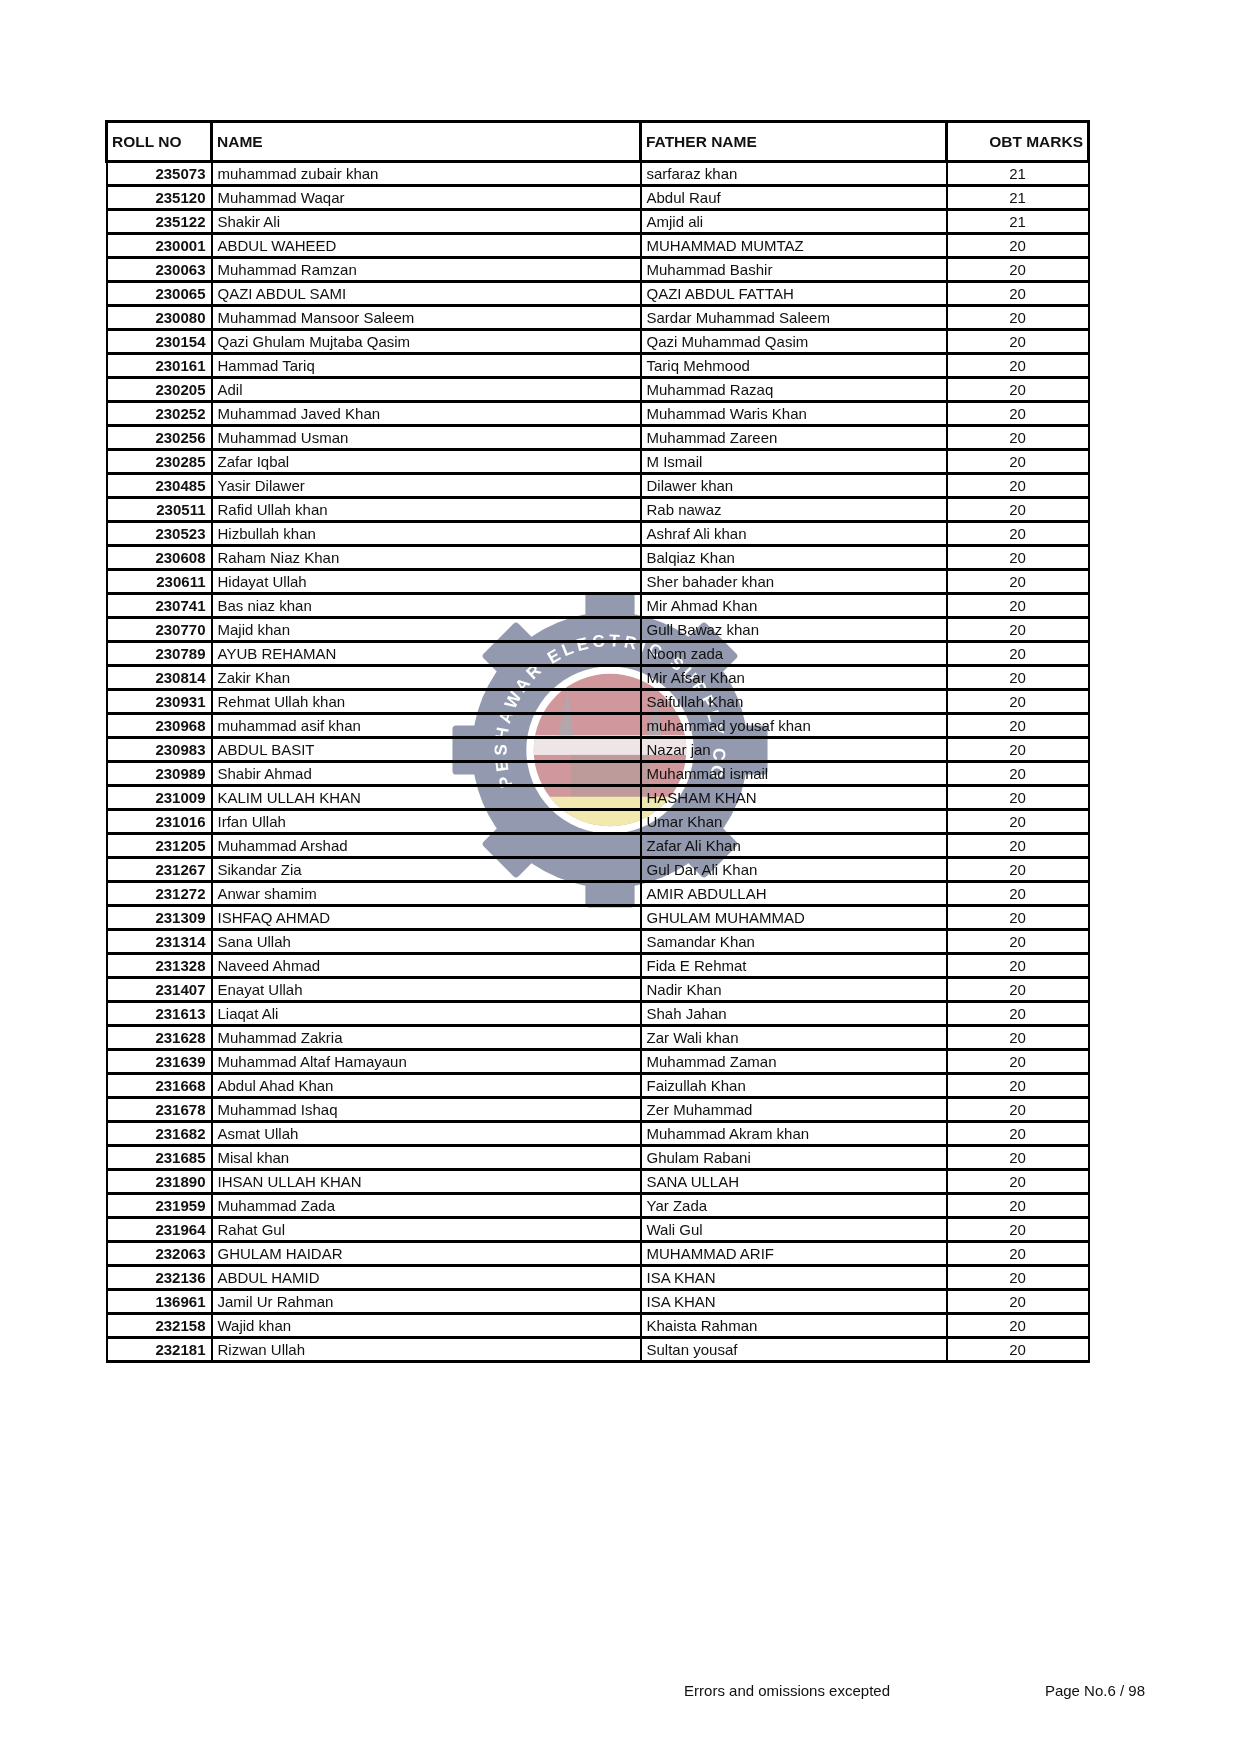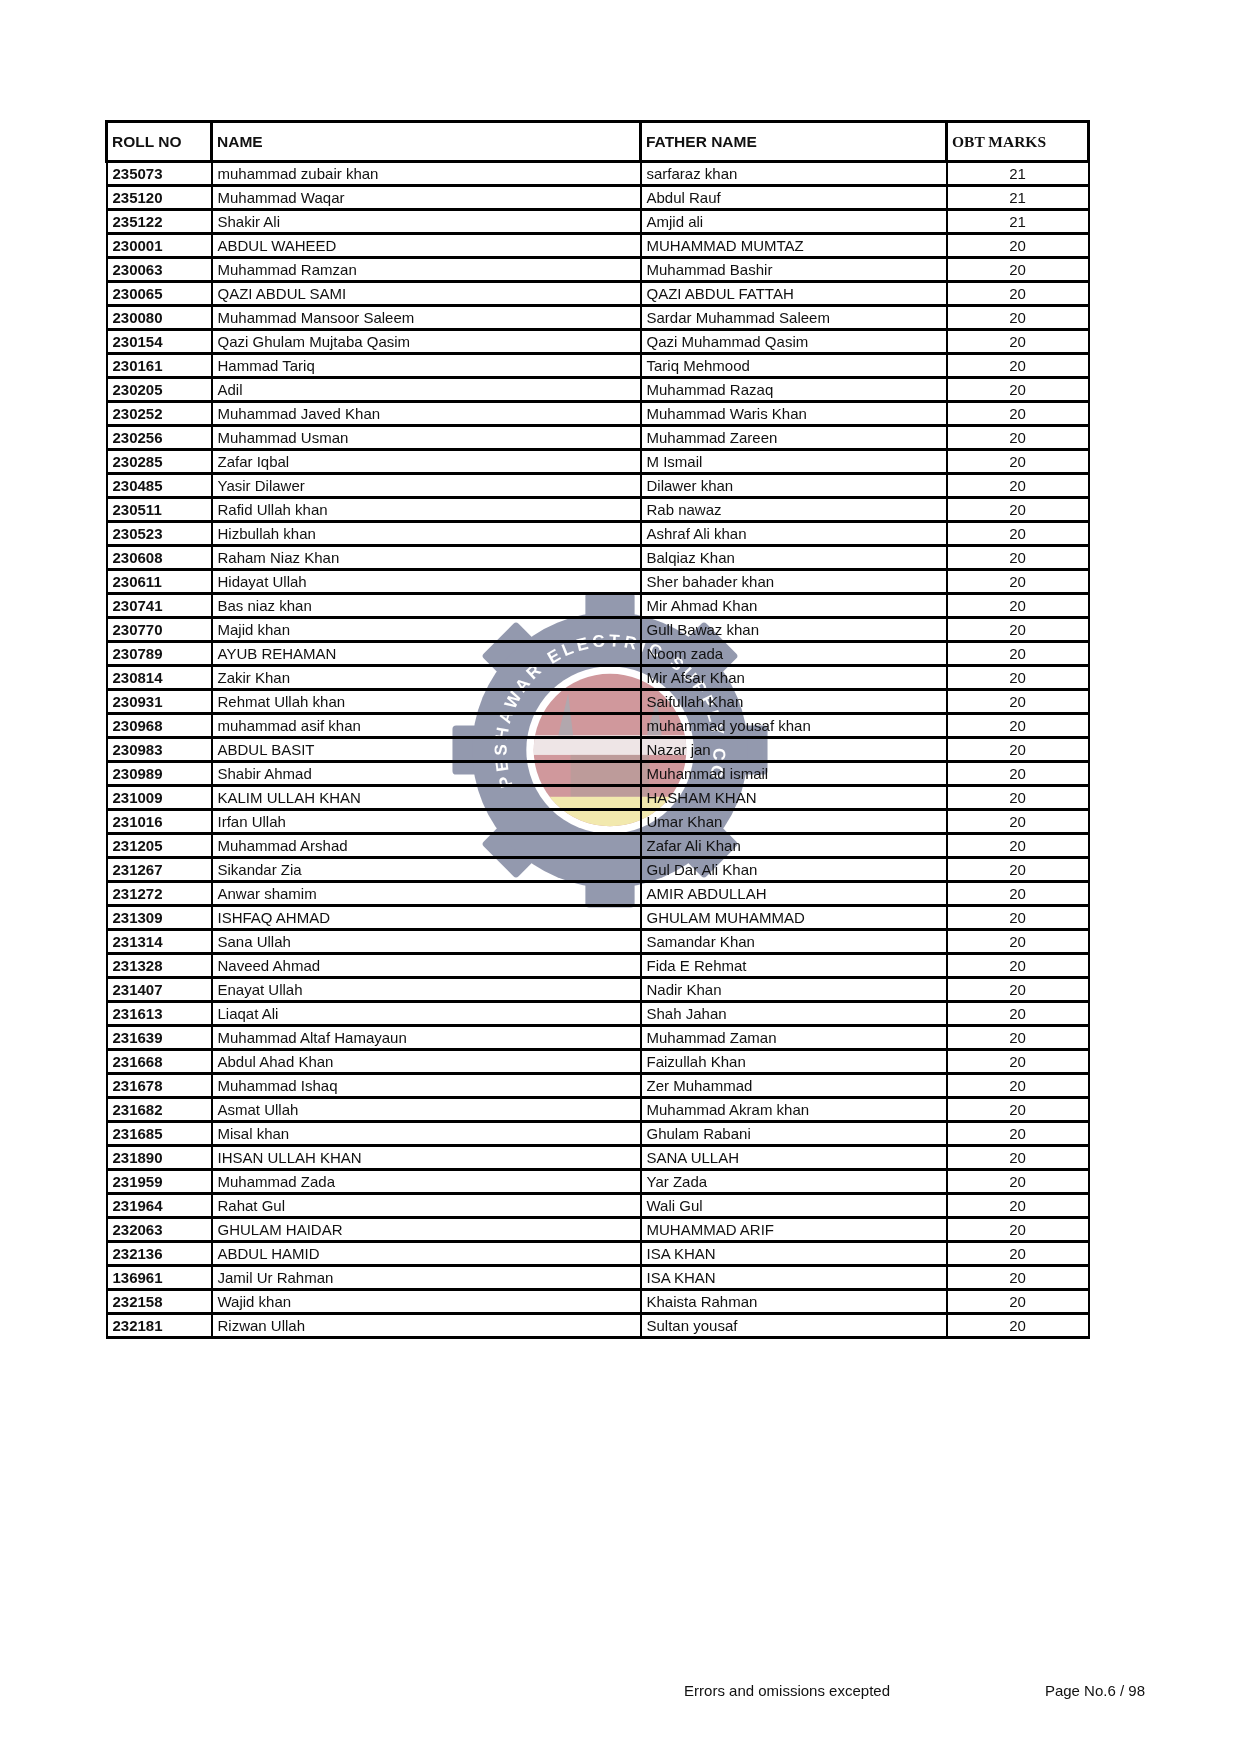--- a/index.html
+++ b/index.html
@@ -30,7 +30,7 @@
     padding:0 4px;vertical-align:middle;
     border-left:3px solid #000;border-right:3px solid #000;
   }
-  table.results th.center{text-align:left;font-family:Liberation Serif, serif;}
+  table.results th.center{text-align:right;}
   table.results td{
     height:21px;font-size:15px;padding:0 5px;vertical-align:middle;line-height:21px;
   }

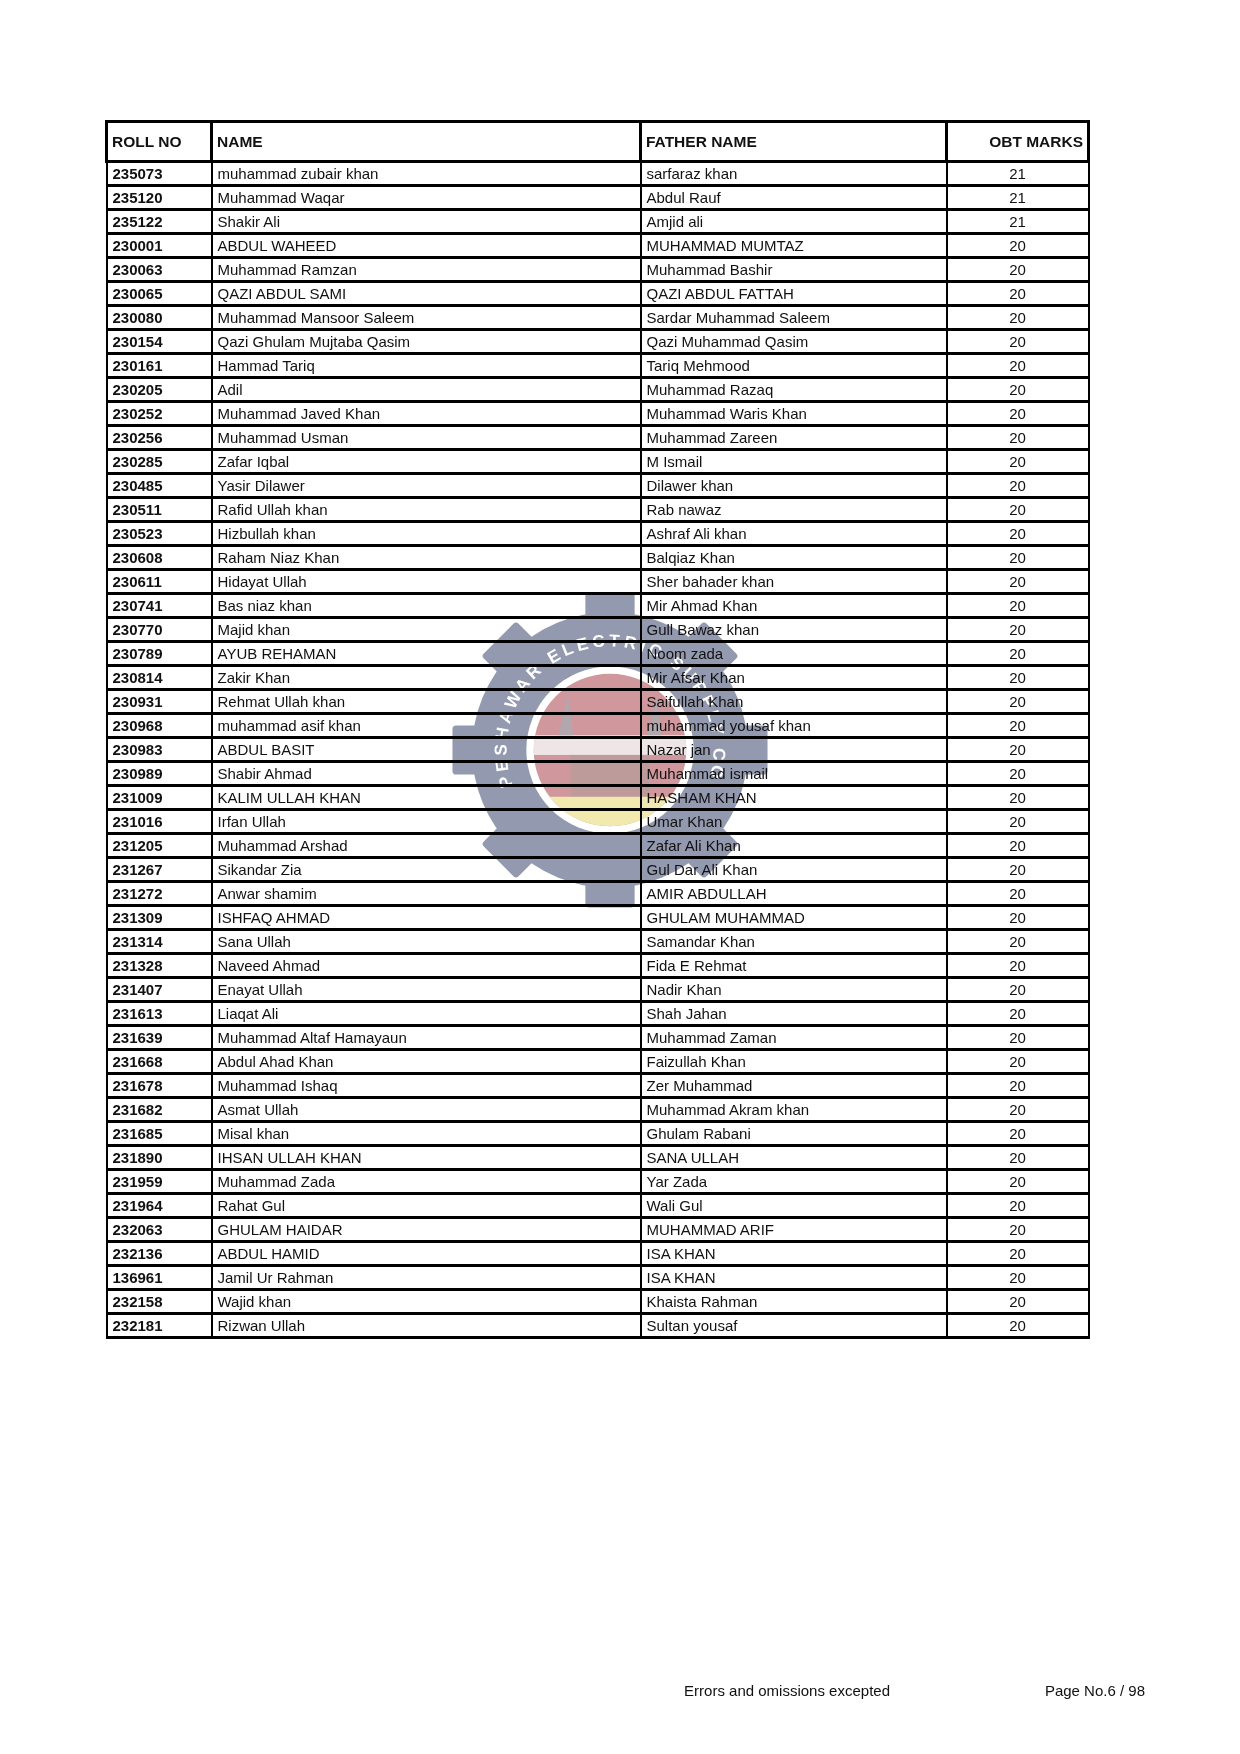--- a/index.html
+++ b/index.html
@@ -34,7 +34,7 @@
   table.results td{
     height:21px;font-size:15px;padding:0 5px;vertical-align:middle;line-height:21px;
   }
-  td.roll{font-weight:700;text-align:left;border-left:3px solid #000;margin-left:12px;}
+  td.roll{font-weight:700;text-align:right;border-left:3px solid #000;margin-left:12px;}
   td.name,td.father{text-align:left;}
   td.marks{text-align:center;border-right:3px solid #000;}
   .footer-note{

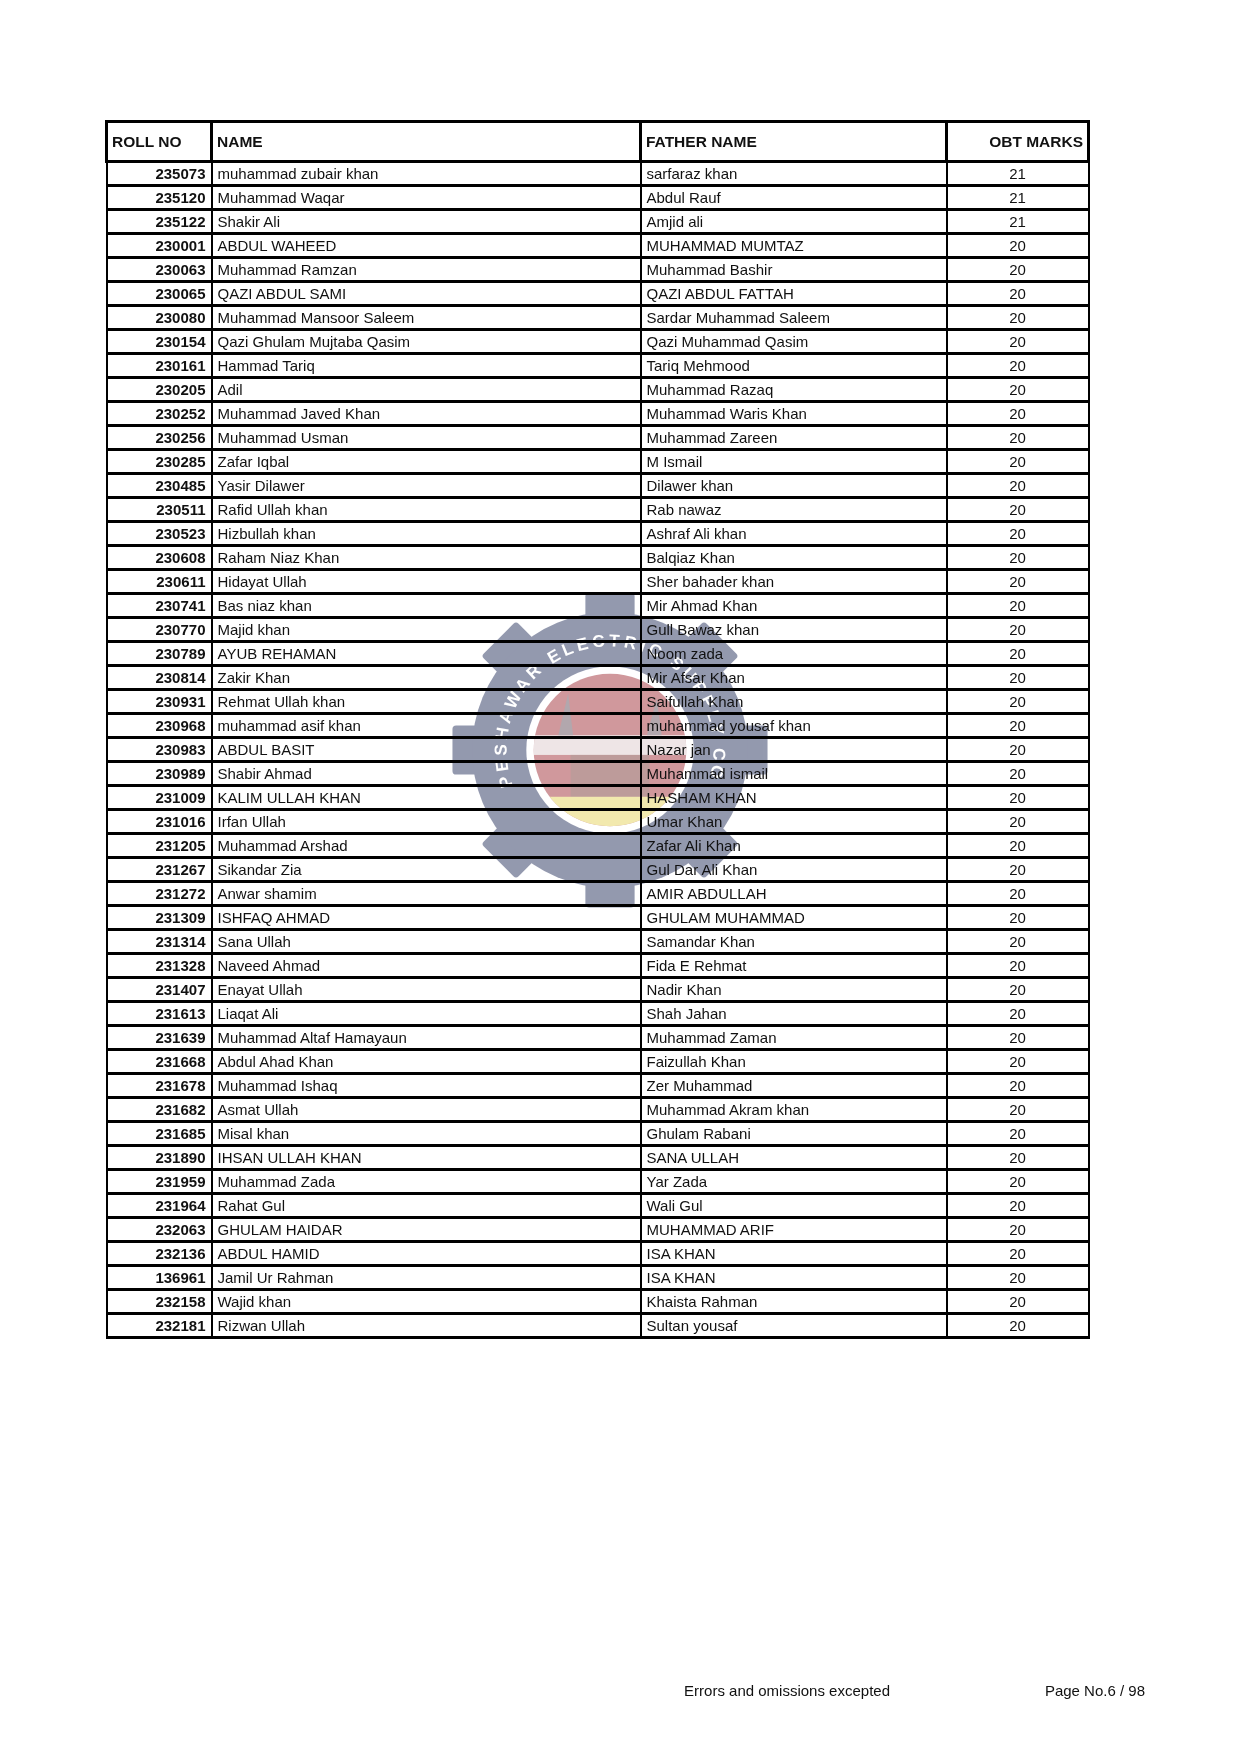--- a/index.html
+++ b/index.html
@@ -318,6 +318,12 @@
         <td class="marks">20</td>
       </tr>
       <tr>
+        <td class="roll">231628</td>
+        <td class="name">Muhammad Zakria</td>
+        <td class="father">Zar Wali khan</td>
+        <td class="marks">20</td>
+      </tr>
+      <tr>
         <td class="roll">231639</td>
         <td class="name">Muhammad Altaf Hamayaun</td>
         <td class="father">Muhammad Zaman</td>

